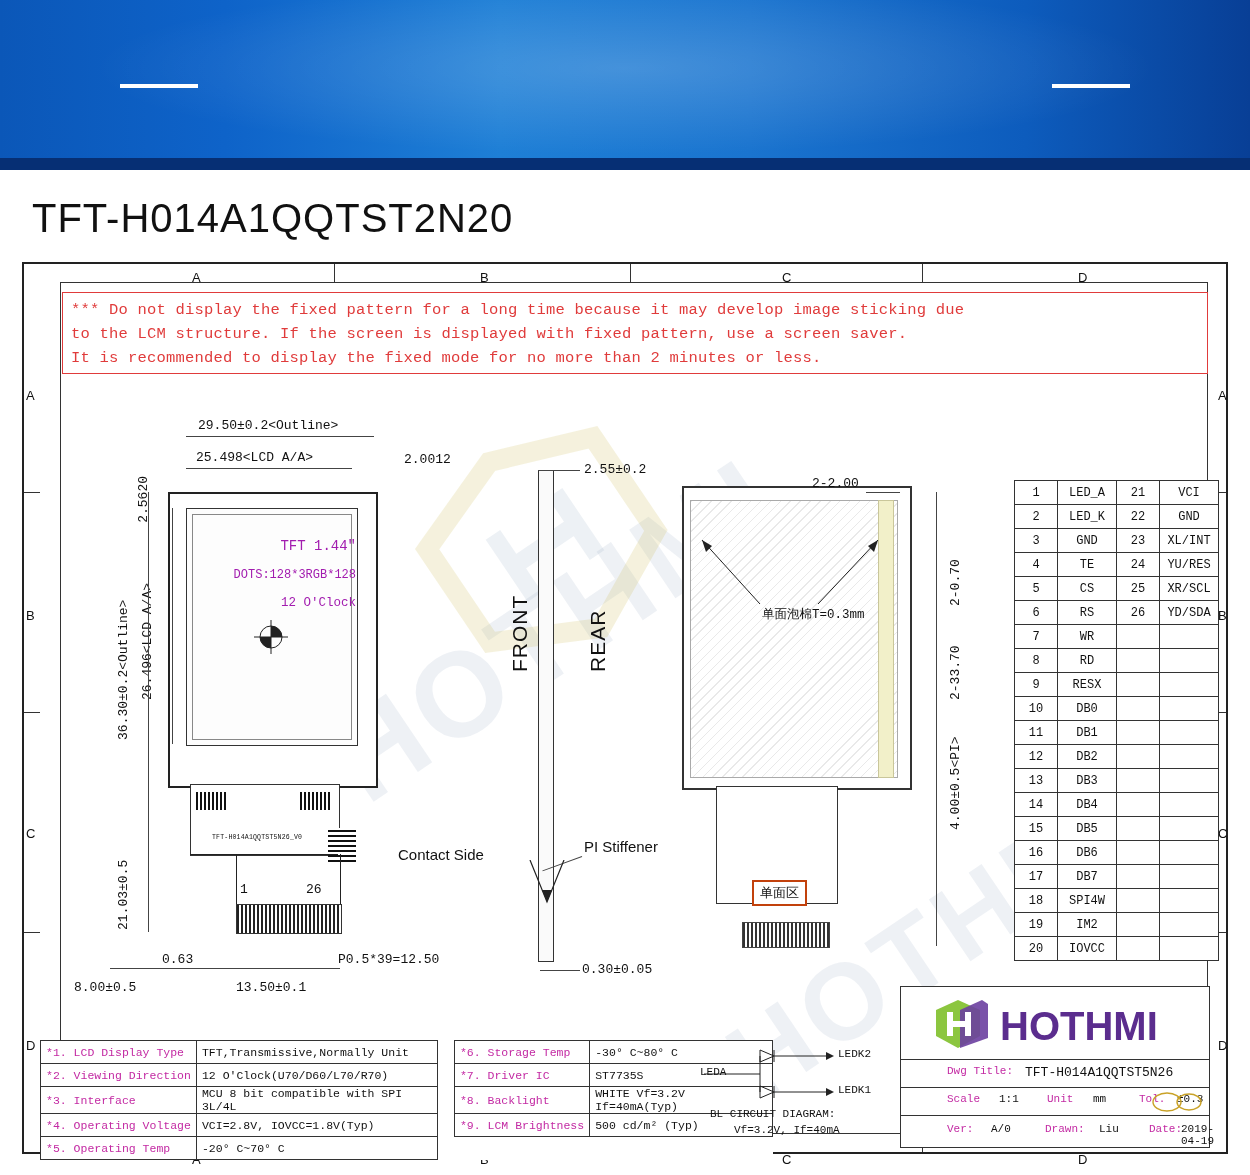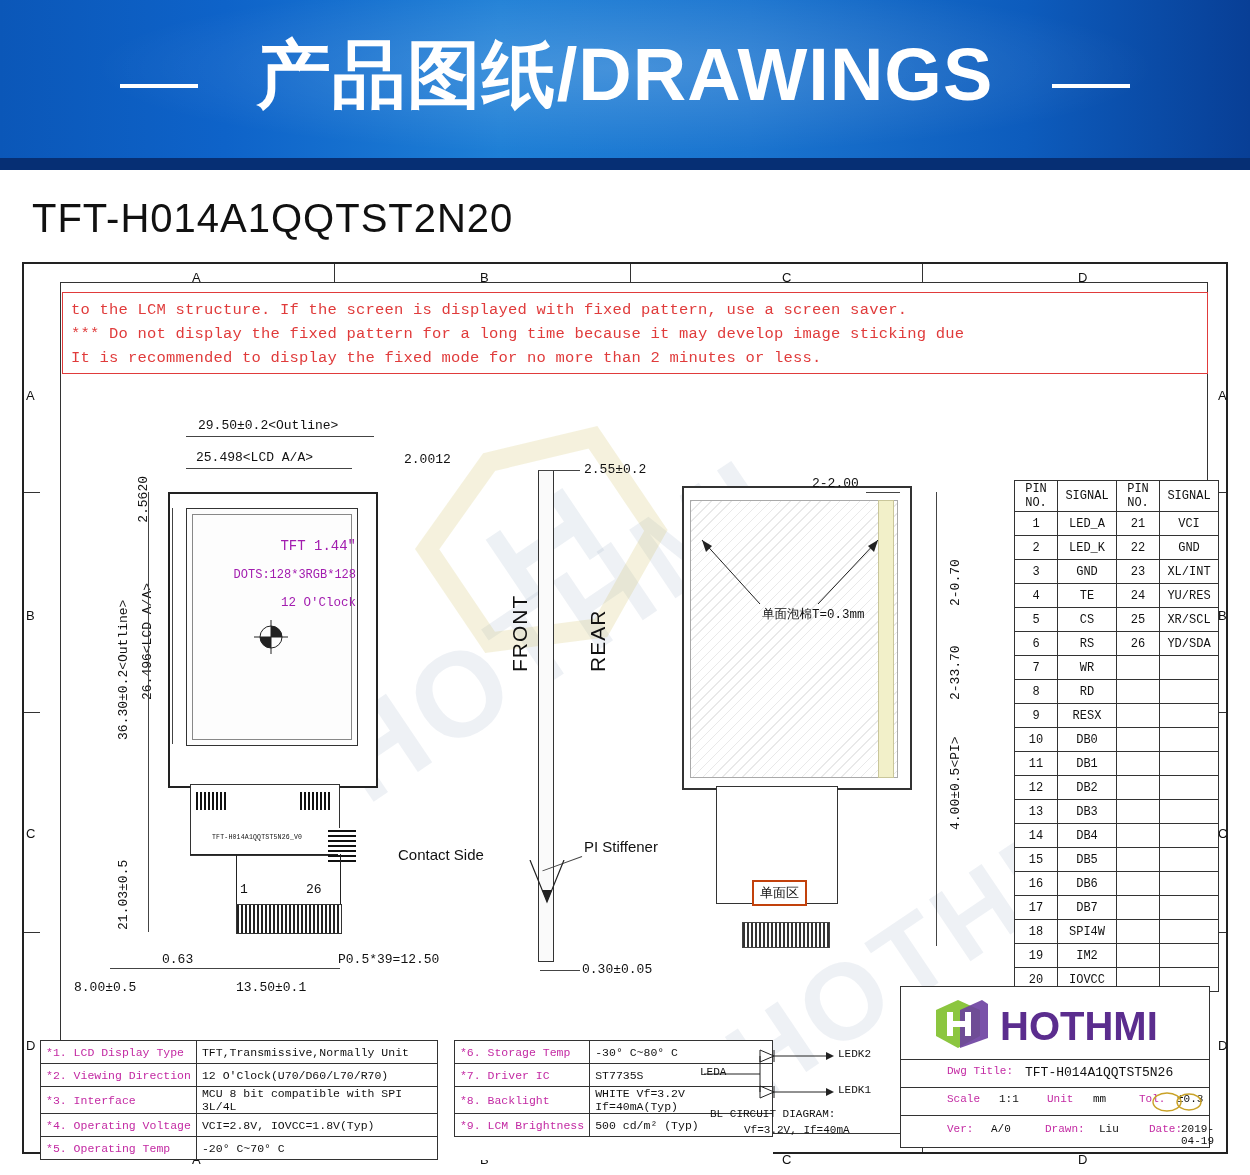--- a/index.html
+++ b/index.html
@@ -91,7 +91,6 @@
   <div class="bg-grad"></div>
   <div class="banner-line left"></div>
   <div class="banner-line right"></div>
-  <div class="banner-title">产品图纸/DRAWINGS</div>
   <div class="banner-bottom"></div>
 </div>
 

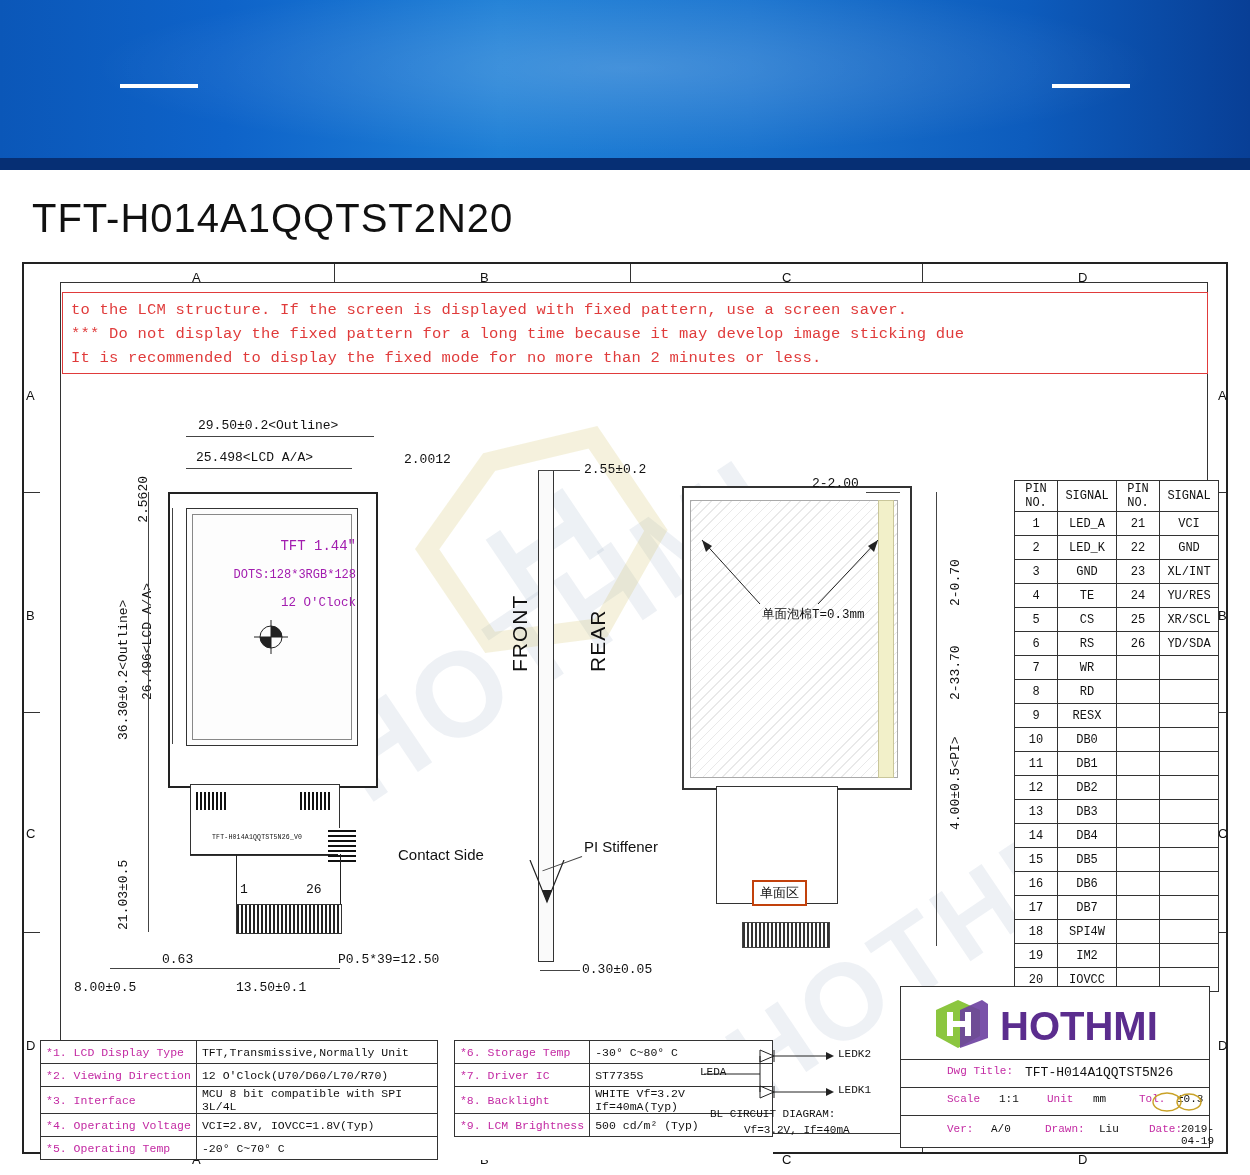--- a/index.html
+++ b/index.html
@@ -139,8 +139,8 @@
 </svg>
 
 <div class="warn">
+  <p>*** Do not display the fixed pattern for a long time because it may develop image sticking due</p>
   <p>to the LCM structure. If the screen is displayed with fixed pattern, use a screen saver.</p>
-  <p>*** Do not display the fixed pattern for a long time because it may develop image sticking due</p>
   <p>It is recommended to display the fixed mode for no more than 2 minutes or less.</p>
 </div>
 

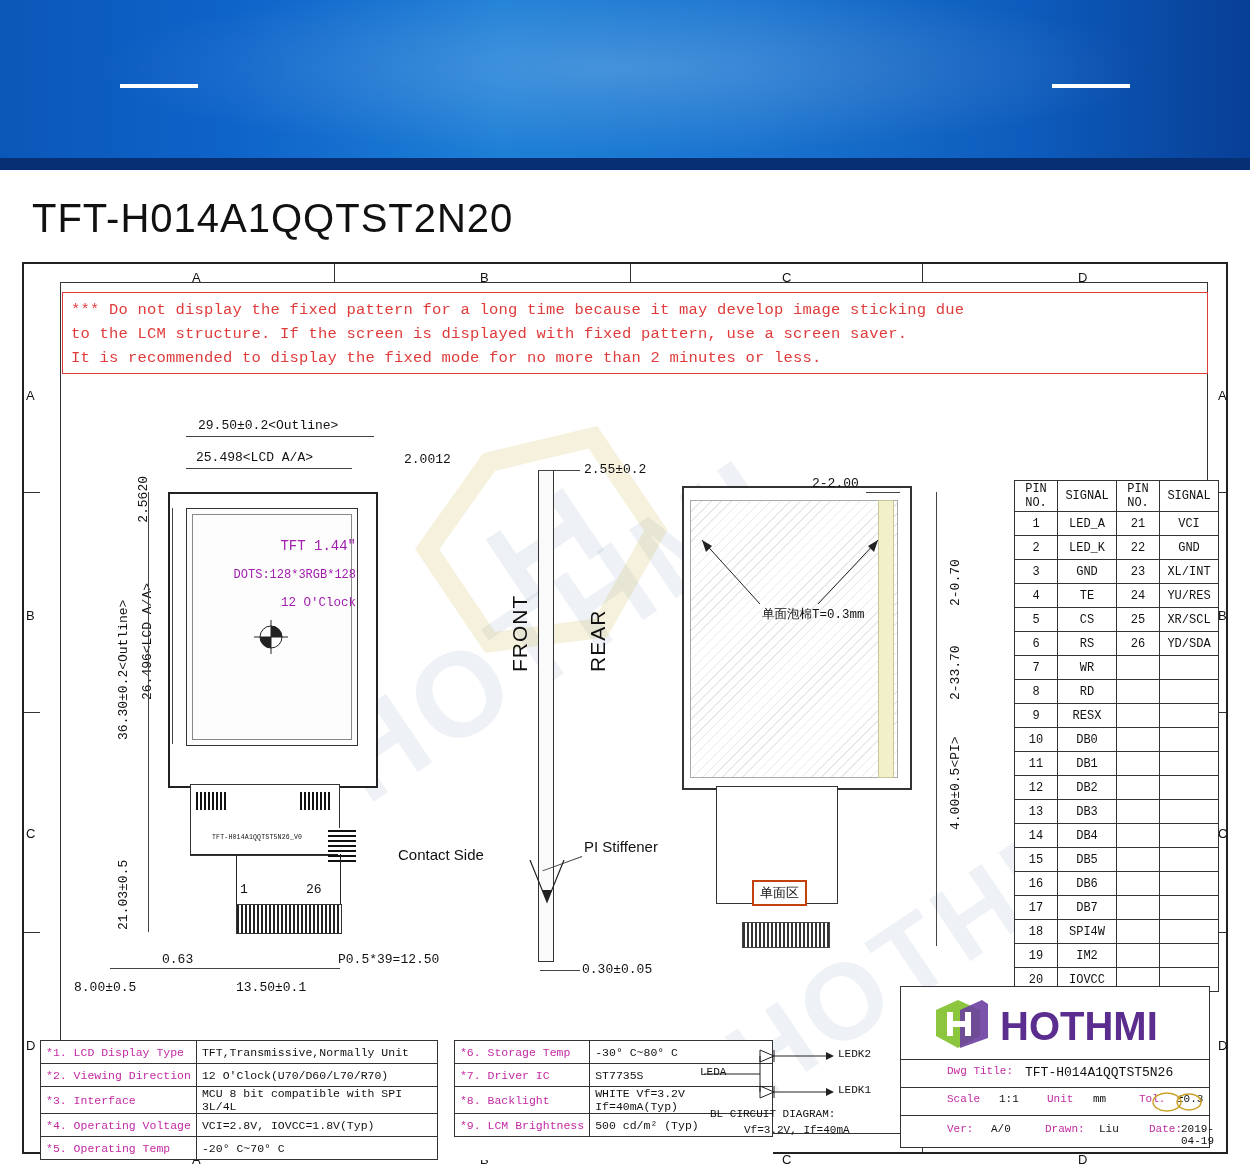--- a/index.html
+++ b/index.html
@@ -229,12 +229,6 @@
 
 <table class="pintable">
   <tbody id="pin-tbody">
-      <tr>
-        <td class="num">PIN NO.</td>
-        <td class="sig">SIGNAL</td>
-        <td class="num">PIN NO.</td>
-        <td class="sig">SIGNAL</td>
-      </tr>
       <tr>
         <td class="num">1</td>
         <td class="sig">LED_A</td>

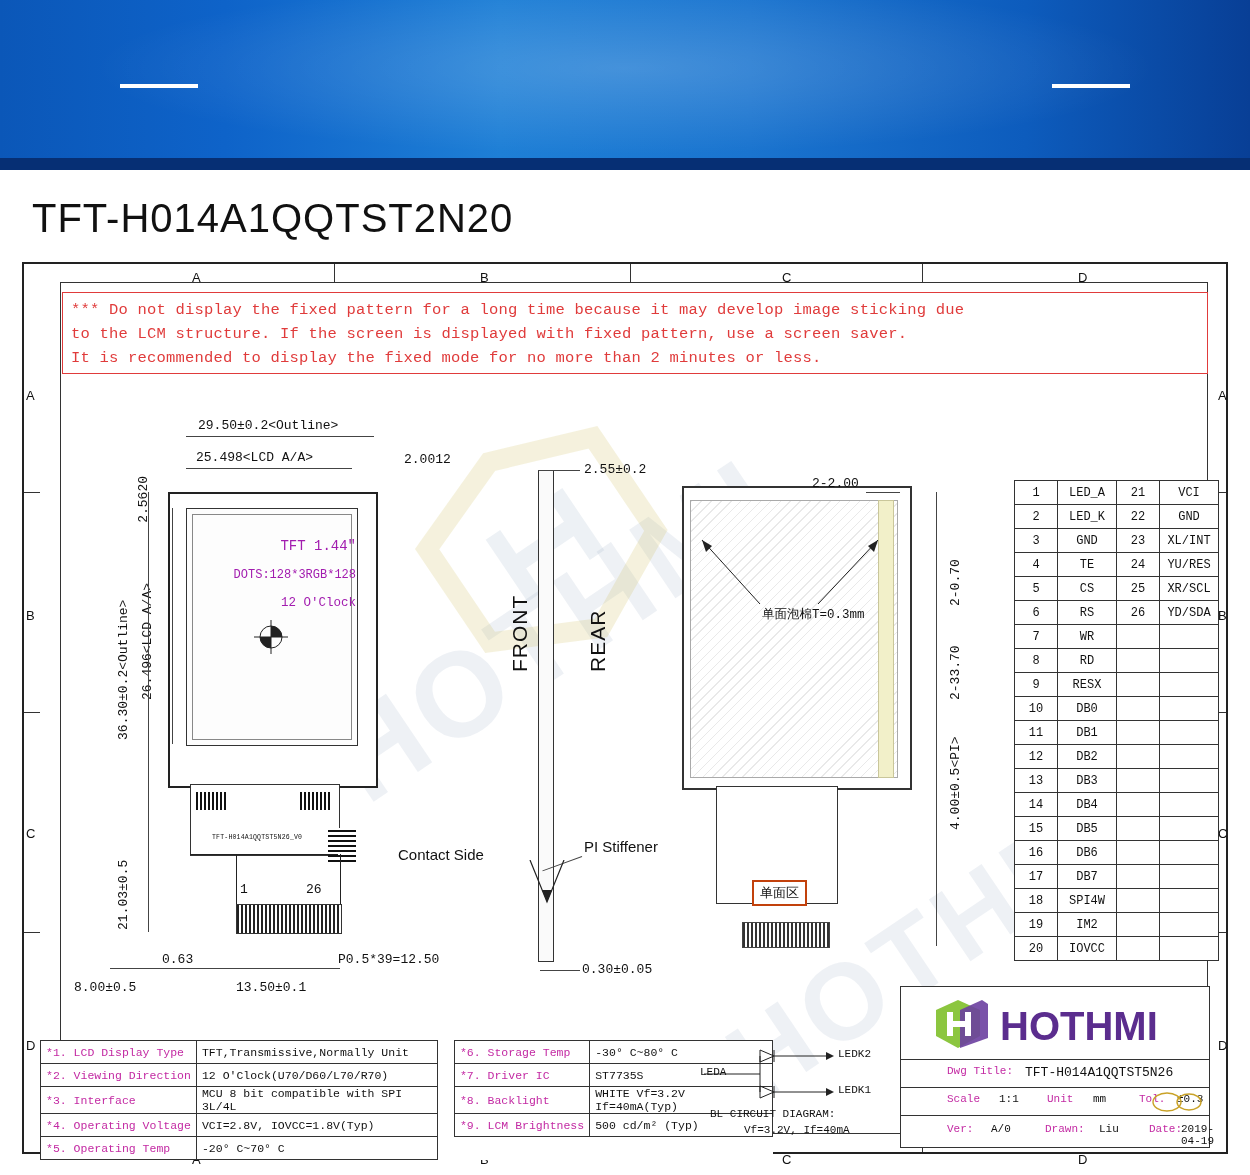--- a/index.html
+++ b/index.html
@@ -405,7 +405,7 @@
   <span style="position:absolute;left:138px;top:2px;">LEDK2</span>
   <span style="position:absolute;left:138px;top:38px;">LEDK1</span>
   <span style="position:absolute;left:10px;top:62px;">BL CIRCUIT DIAGRAM:</span>
-  <span style="position:absolute;left:44px;top:78px;">Vf=3.2V, If=40mA</span>
+  <span style="position:absolute;left:34px;top:78px;">Vf=3.2V, If=40mA</span>
 </div>
 
 <div class="titleblock">

